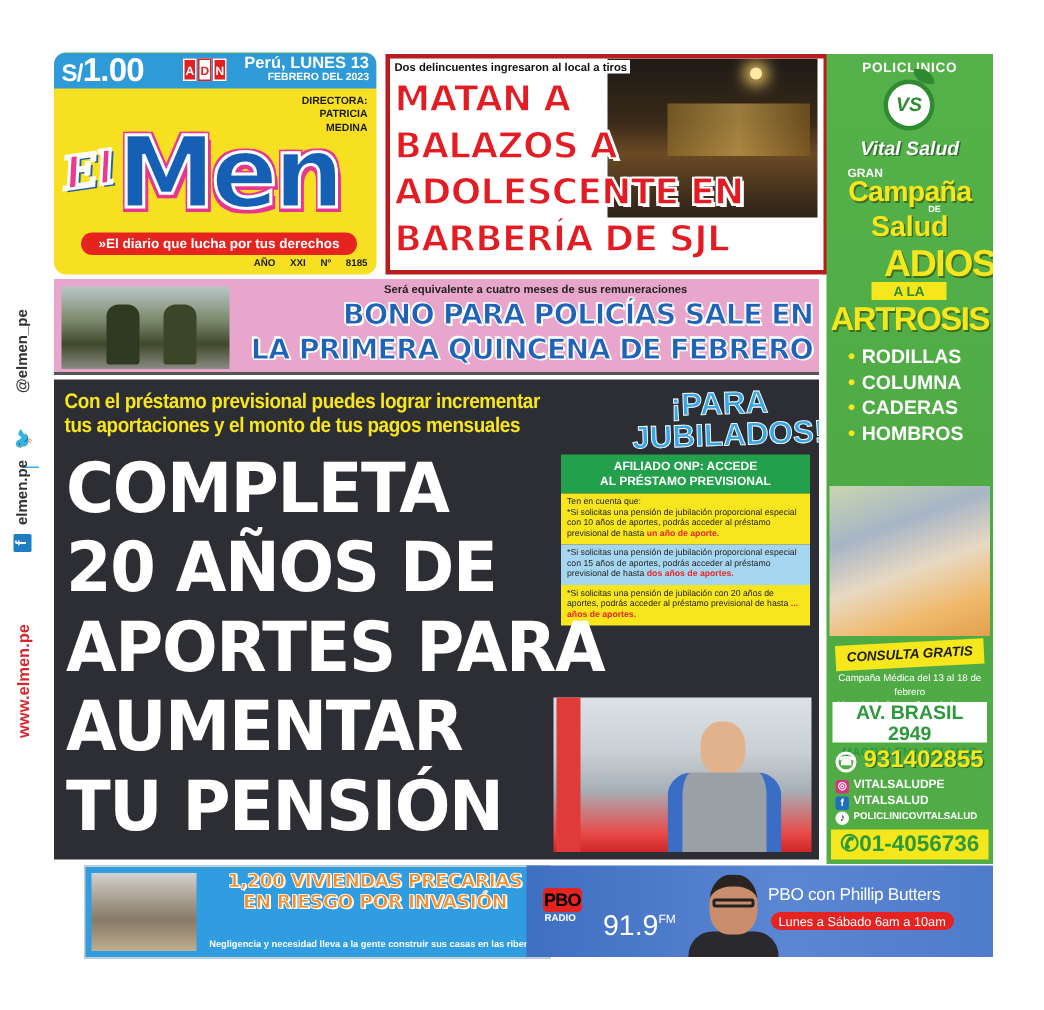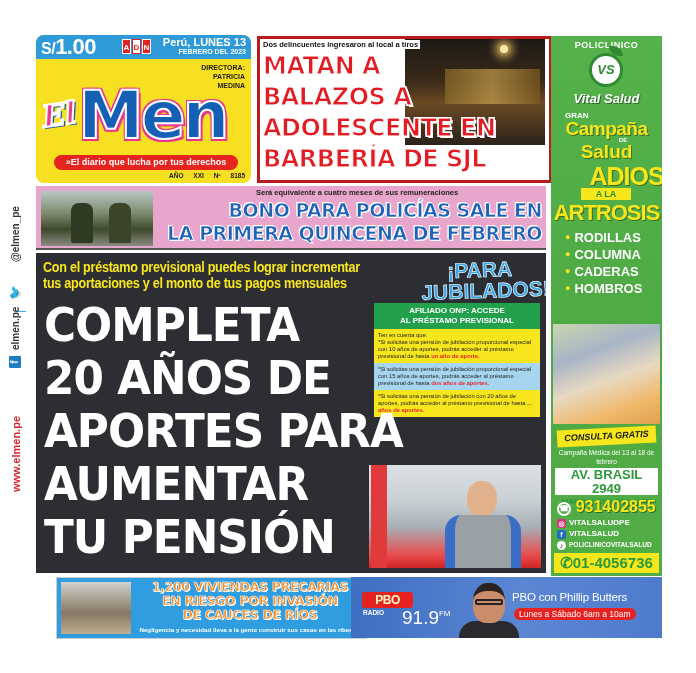--- a/index.html
+++ b/index.html
@@ -121,7 +121,7 @@
 
   
   .pbo { left: 351px; top: 577px; width: 311px; height: 61px; background: linear-gradient(90deg, #3f6fc2 0%, #5a86d2 55%, #4f7bcc 100%); overflow: hidden; }
-  .pbo-logo { position: absolute; left: 11px; top: 15px; width: 51px; height: 16px; background: #e52421; color: #fef9c3; font-weight: bold; font-size: 12px; line-height: 16px; text-align: center; border-radius: 3px; letter-spacing: -0.5px; }
+  .pbo-logo { position: absolute; left: 11px; top: 15px; width: 26px; height: 16px; background: #e52421; color: #000000; font-weight: bold; font-size: 12px; line-height: 16px; text-align: center; border-radius: 3px; letter-spacing: -0.5px; }
   .pbo-radio { position: absolute; left: 12px; top: 32px; color: #fff; font-weight: bold; font-size: 6.5px; }
   .pbo-freq { position: absolute; left: 51px; top: 17px; color: #fff; font-size: 19px; margin-top: 13px; }
   .pbo-freq small { font-size: 8px; vertical-align: 8px; }

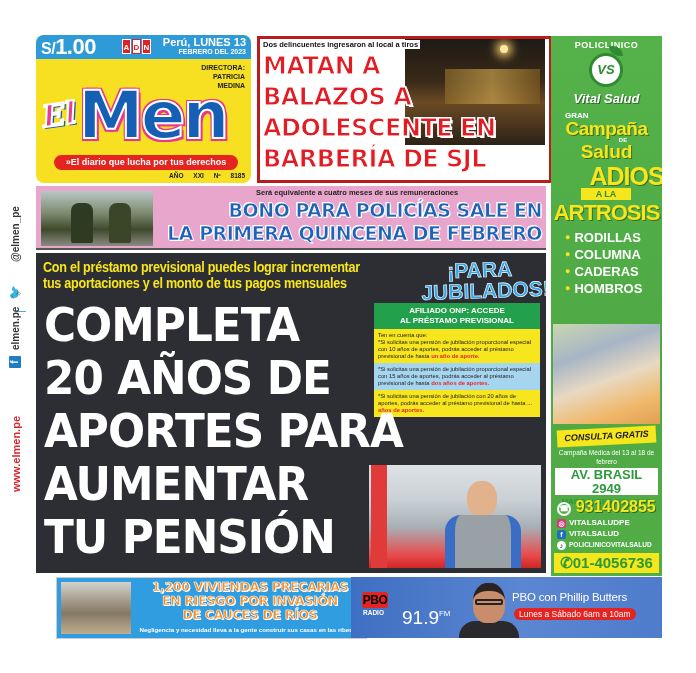--- a/index.html
+++ b/index.html
@@ -283,7 +283,6 @@
   <div class="viv-head">
     <div>1,200 VIVIENDAS PRECARIAS</div>
     <div>EN RIESGO POR INVASIÓN</div>
-    <div>DE CAUCES DE RÍOS</div>
   </div>
   <div class="viv-sub">Negligencia y necesidad lleva a la gente construir sus casas en las riberas</div>
 </div>

